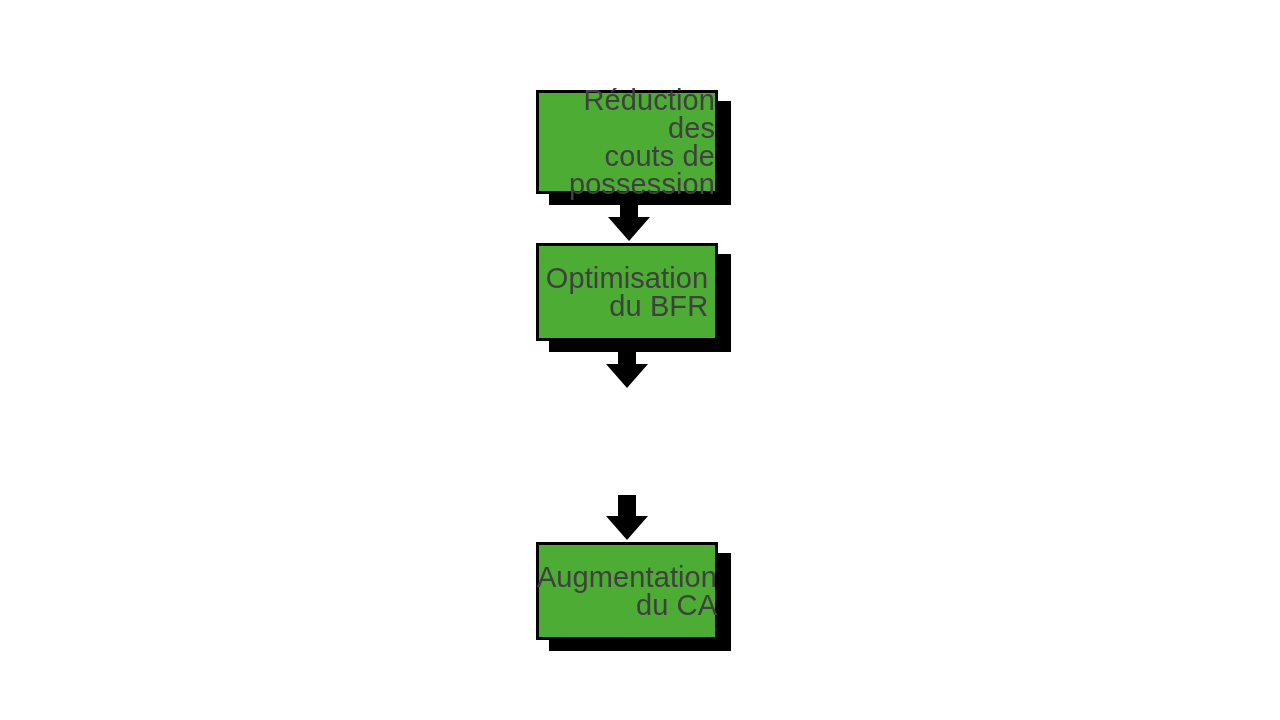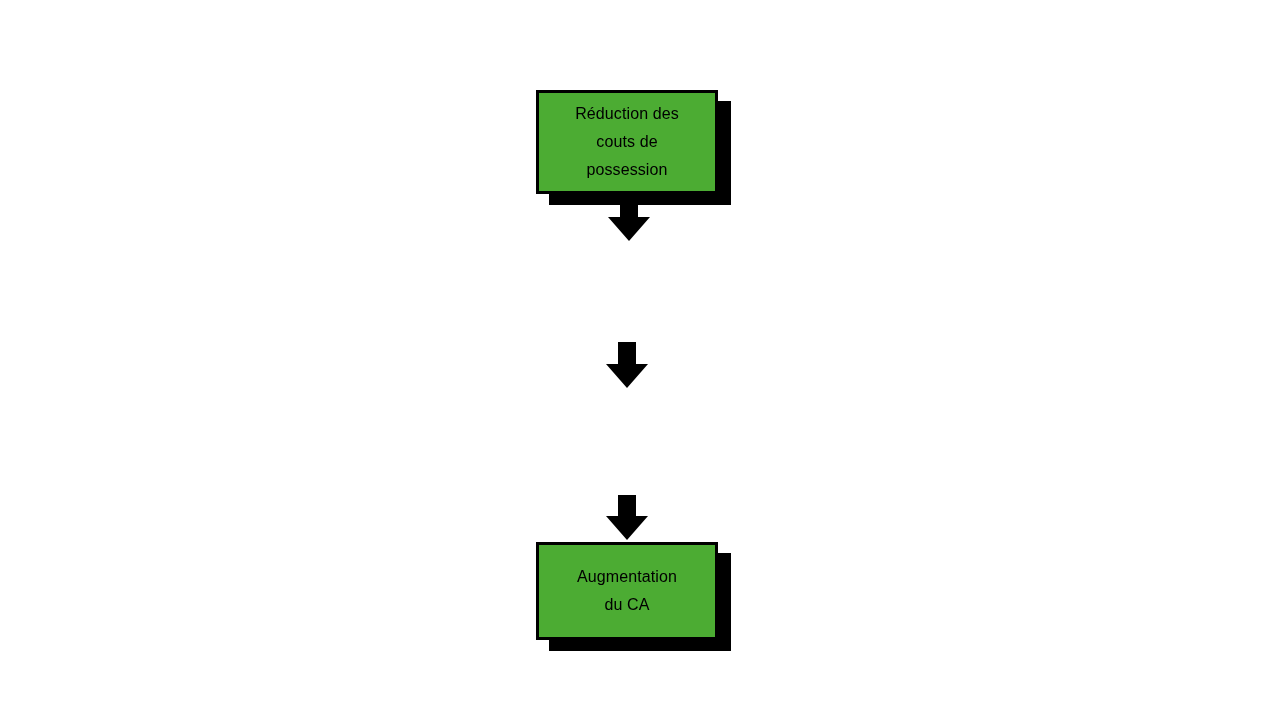--- a/index.html
+++ b/index.html
@@ -41,10 +41,10 @@
     justify-content: center;
   }
   .node-label {
-    color: #000000;
-    font-size: 16px;
+    color: #404040;
+    font-size: 29px;
     line-height: 28px;
-    text-align: center;
+    text-align: right;
     font-family: "Liberation Sans", sans-serif;
     white-space: pre-line;
     letter-spacing: 0.1px;

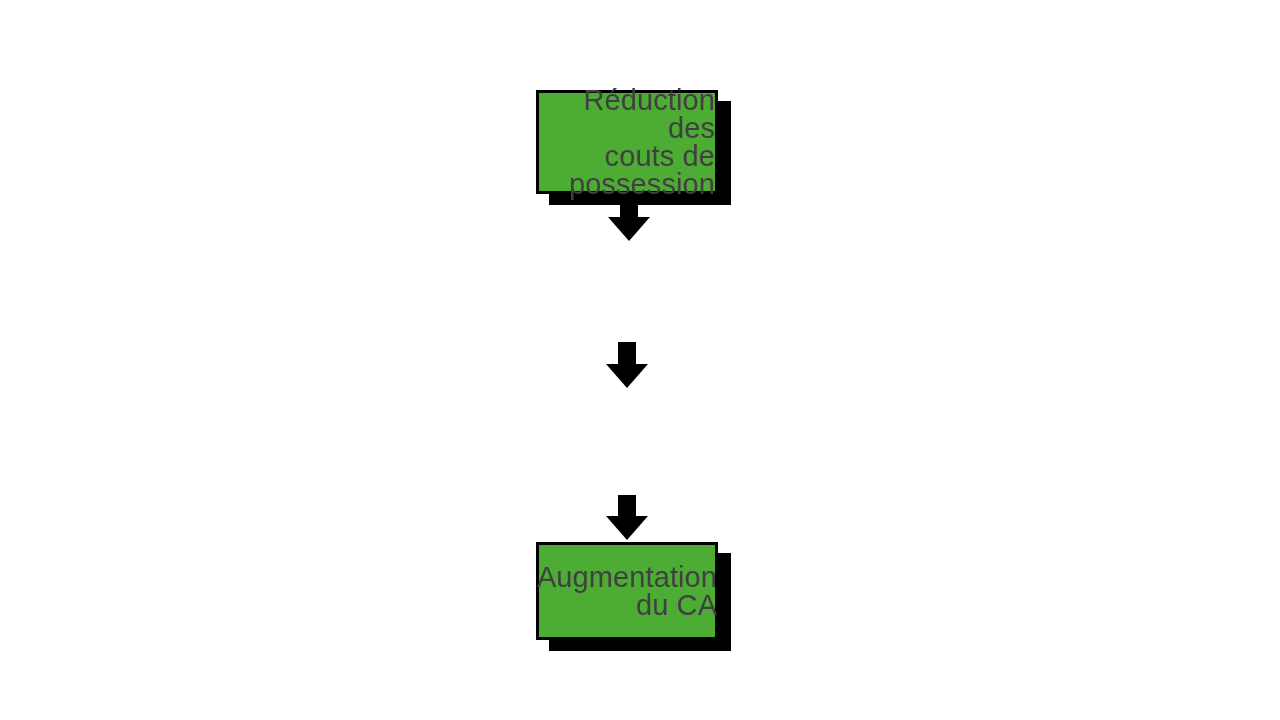--- a/index.html
+++ b/index.html
@@ -76,6 +76,13 @@
     </svg>
   </div>
 
+  <div class="node-wrap" id="wrap-2" style="left: 536px; top: 243px; width: 182px; height: 98px;">
+    <div class="node-shadow" style="width: 182px; height: 98px;"></div>
+    <div class="node-box" style="width: 176px; height: 92px;">
+      <div class="node-label">Optimisation
+du BFR</div>
+    </div>
+  </div>
 
   <div class="arrow-wrap" id="arr-2" style="left: 605px; top: 342px; width: 44px; height: 47px;">
     <svg width="44" height="47" viewBox="0 0 44 47">

